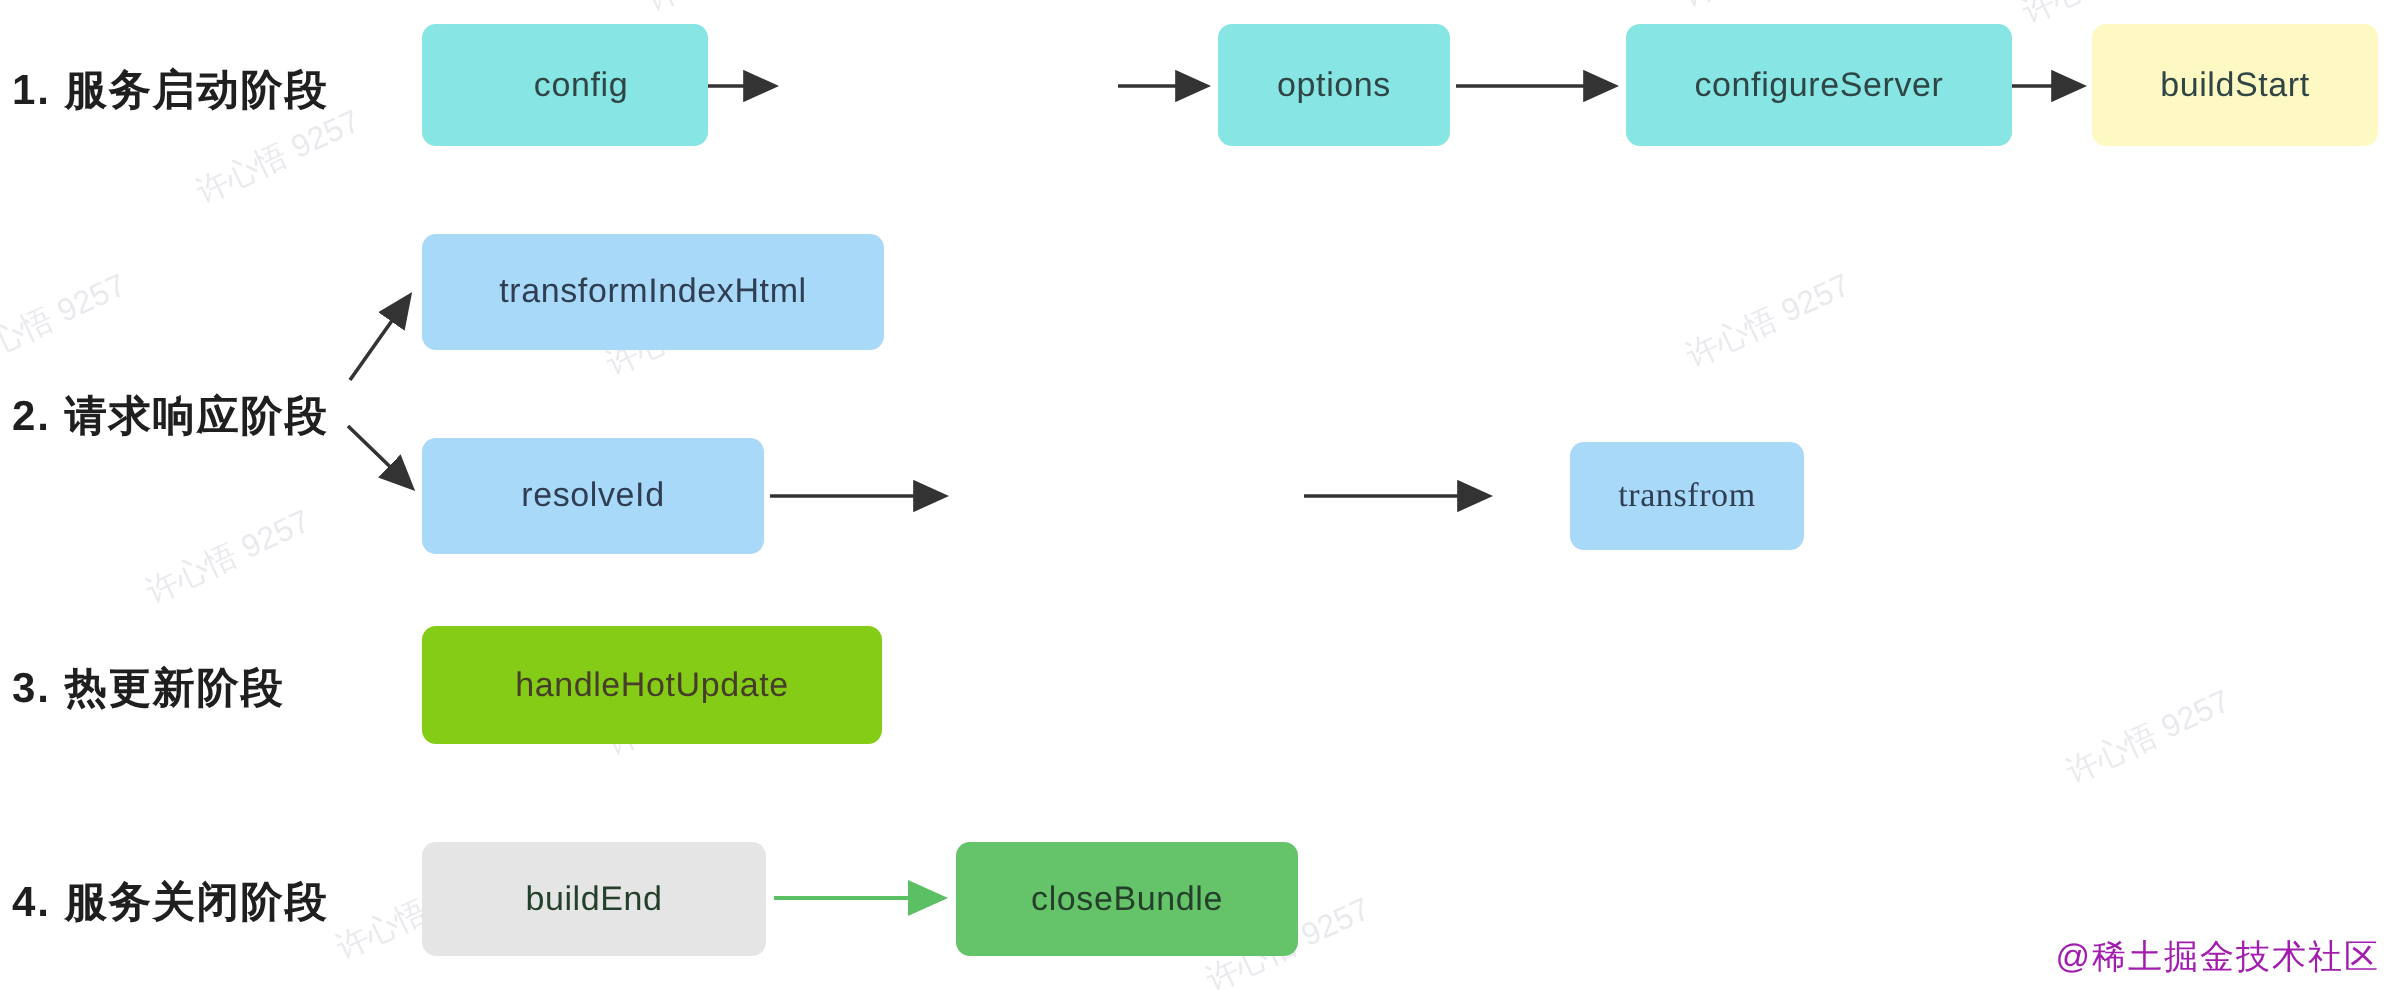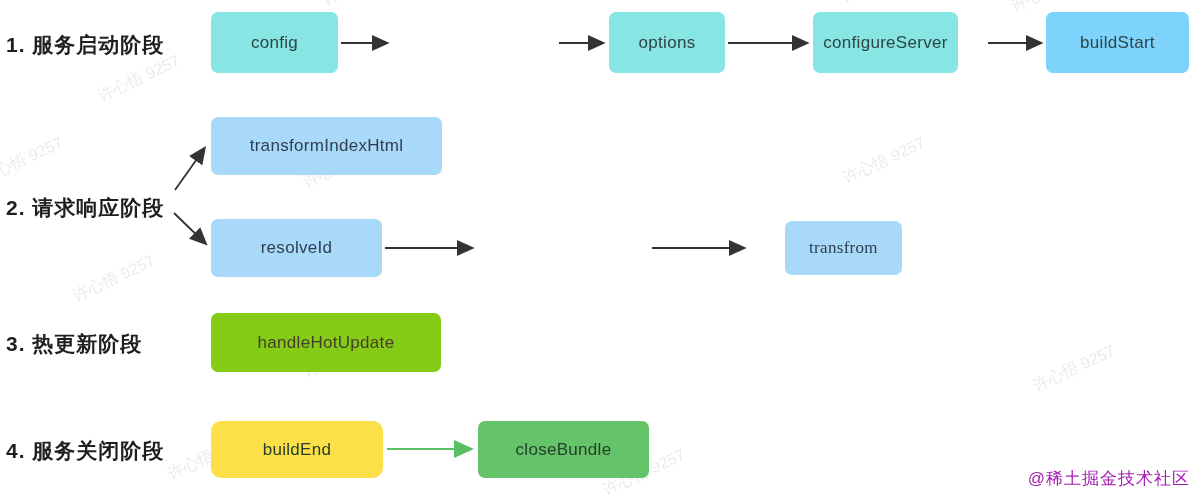--- a/index.html
+++ b/index.html
@@ -94,7 +94,7 @@
   <div class="stage-label" style="top:330px">3. 热更新阶段</div>
   <div class="stage-label" style="top:437px">4. 服务关闭阶段</div>
 
-  <div class="node s1" style="left: 211px; top: 12px; width: 127px; height: 61px; background-color: rgb(135, 229, 227);">config</div>
+  <div class="node s1" style="left: 211px; top: 12px; width: 127px; height: 61px; background-color: rgb(135, 229, 227); padding-left: 16px;">config</div>
   <div class="node s1" style="left: 609px; top: 12px; width: 116px; height: 61px; background-color: rgb(135, 229, 227);">options</div>
   <div class="node s1" style="left: 813px; top: 12px; width: 145px; height: 61px; background-color: rgb(135, 229, 227);">configureServer</div>
   <div class="node s1" style="left: 1046px; top: 12px; width: 143px; height: 61px; background-color: #7dd3fc;">buildStart</div>

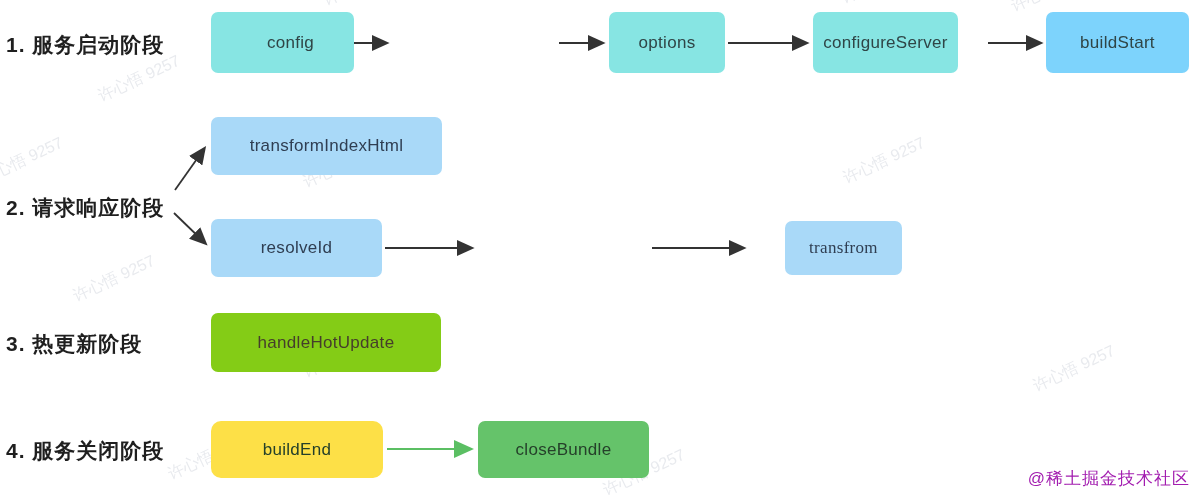--- a/index.html
+++ b/index.html
@@ -96,7 +96,7 @@
 
   <div class="node s1" style="left: 211px; top: 12px; width: 127px; height: 61px; background-color: rgb(135, 229, 227); padding-left: 16px;">config</div>
   <div class="node s1" style="left: 609px; top: 12px; width: 116px; height: 61px; background-color: rgb(135, 229, 227);">options</div>
-  <div class="node s1" style="left: 813px; top: 12px; width: 145px; height: 61px; background-color: rgb(135, 229, 227);">configureServer</div>
+  <div class="node s1" style="left: 813px; top: 12px; width: 193px; height: 61px; background-color: rgb(135, 229, 227);">configureServer</div>
   <div class="node s1" style="left: 1046px; top: 12px; width: 143px; height: 61px; background-color: #7dd3fc;">buildStart</div>
 
   <div class="node s2" style="left: 211px; top: 117px; width: 231px; height: 58px; background-color: rgb(169, 217, 248);">transformIndexHtml</div>

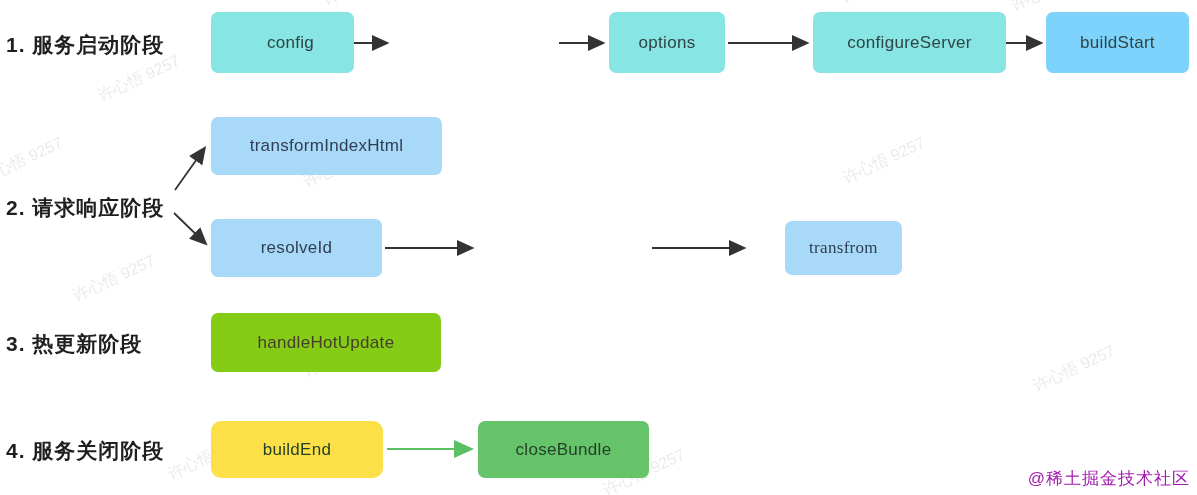--- a/index.html
+++ b/index.html
@@ -97,7 +97,7 @@
   <div class="node s1" style="left: 211px; top: 12px; width: 127px; height: 61px; background-color: rgb(135, 229, 227); padding-left: 16px;">config</div>
   <div class="node s1" style="left: 609px; top: 12px; width: 116px; height: 61px; background-color: rgb(135, 229, 227);">options</div>
   <div class="node s1" style="left: 813px; top: 12px; width: 193px; height: 61px; background-color: rgb(135, 229, 227);">configureServer</div>
-  <div class="node s1" style="left: 1046px; top: 12px; width: 143px; height: 61px; background-color: #7dd3fc;">buildStart</div>
+  <div class="node s1" style="left: 1046px; top: 12px; width: 143px; height: 61px; background-color: #fef9c3;">buildStart</div>
 
   <div class="node s2" style="left: 211px; top: 117px; width: 231px; height: 58px; background-color: rgb(169, 217, 248);">transformIndexHtml</div>
   <div class="node s2" style="left: 211px; top: 219px; width: 171px; height: 58px; background-color: rgb(169, 217, 248);">resolveId</div>

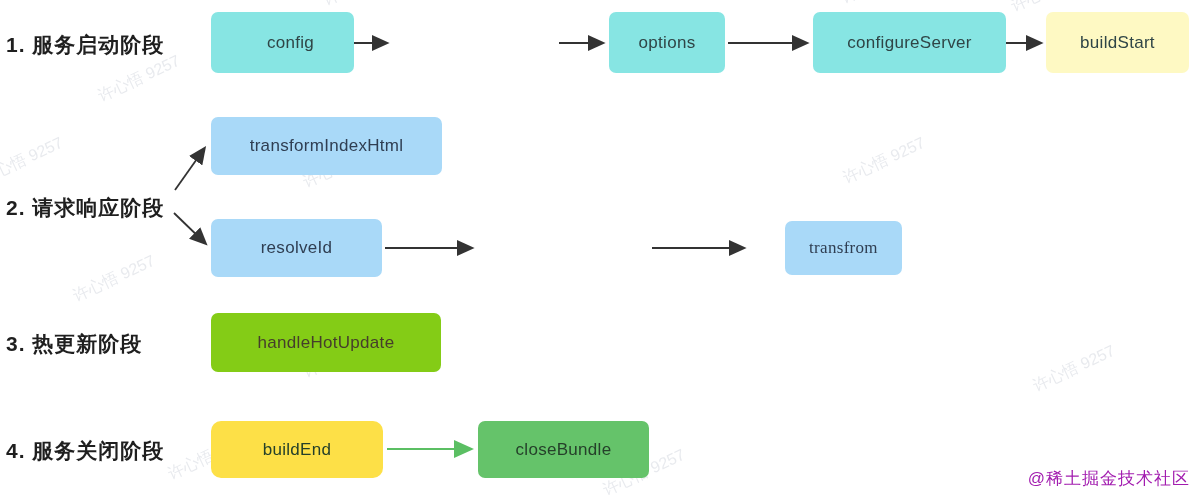--- a/index.html
+++ b/index.html
@@ -105,7 +105,7 @@
 
   <div class="node s3" style="left: 211px; top: 313px; width: 230px; height: 59px; background-color: #84cc16;">handleHotUpdate</div>
 
-  <div class="node s4" style="left: 211px; top: 421px; width: 172px; height: 57px; background-color: #fde047; border-radius: 10px;">buildEnd</div>
+  <div class="node s4" style="left: 211px; top: 421px; width: 172px; height: 57px; background-color: #e5e5e5;">buildEnd</div>
   <div class="node s4" style="left: 478px; top: 421px; width: 171px; height: 57px; background-color: rgb(101, 195, 106);">closeBundle</div>
 
   <div class="brand">@稀土掘金技术社区</div>

